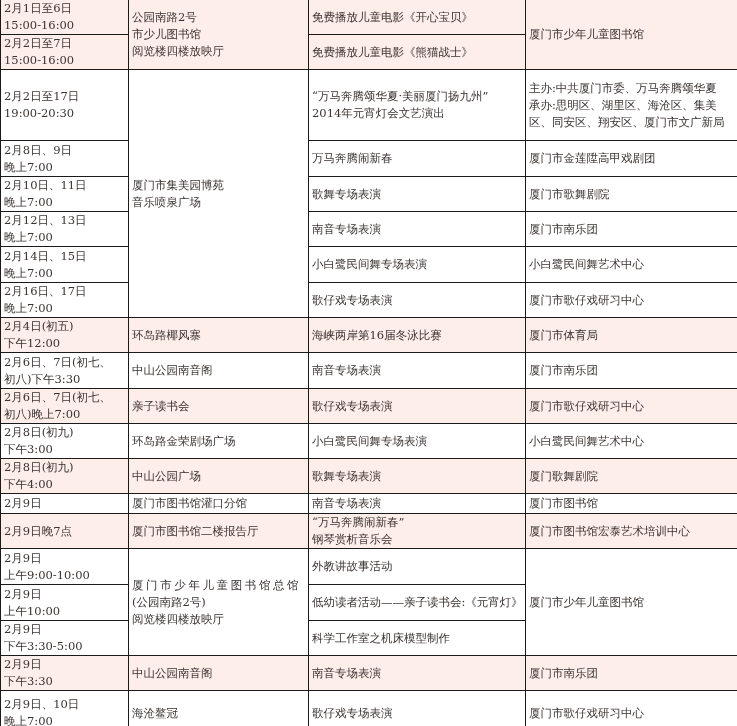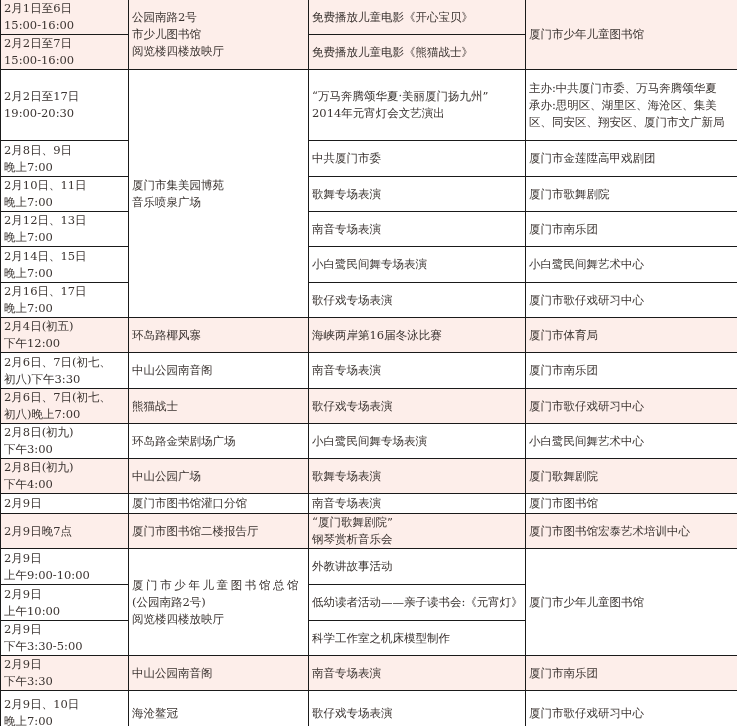--- a/index.html
+++ b/index.html
@@ -78,7 +78,7 @@
           <span class="line">晚上7:00</span>
         </td>
       <td>
-          <span class="line">中共厦门市委</span>
+          <span class="line">万马奔腾闹新春</span>
         </td>
       <td>
           <span class="line">厦门市金莲陞高甲戏剧团</span>

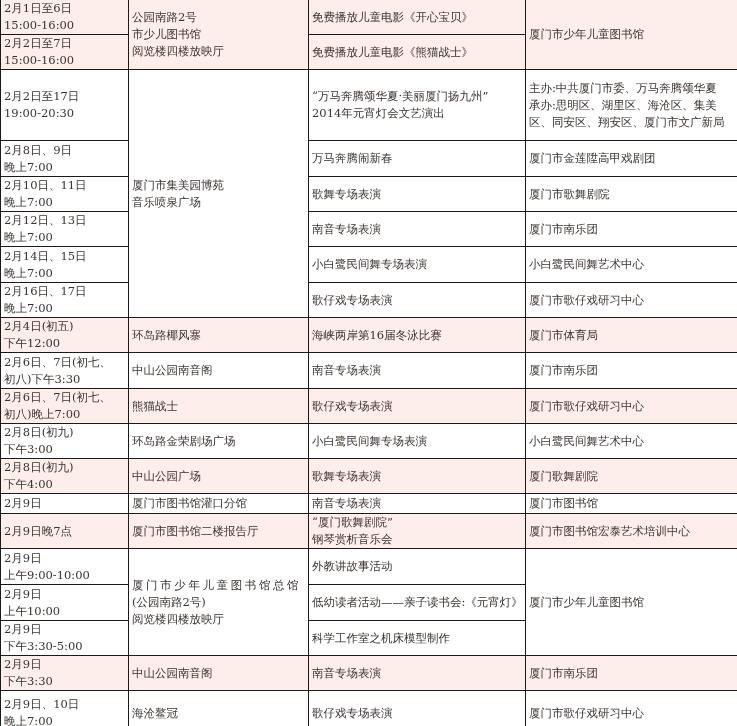--- a/index.html
+++ b/index.html
@@ -171,7 +171,7 @@
           <span class="line">初八)晚上7:00</span>
         </td>
       <td class="pink">
-          <span class="line">熊猫战士</span>
+          <span class="line">亲子读书会</span>
         </td>
       <td class="pink">
           <span class="line">歌仔戏专场表演</span>

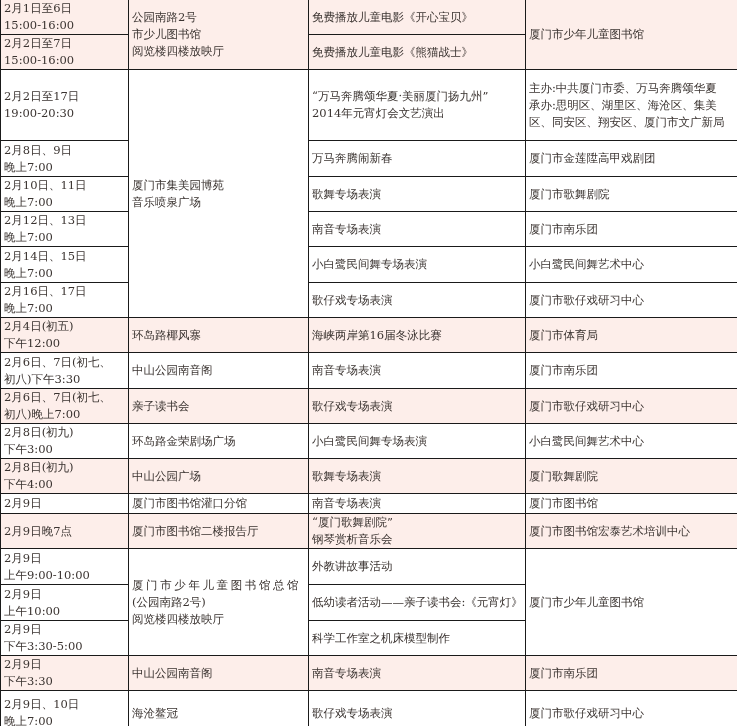--- a/index.html
+++ b/index.html
@@ -236,7 +236,7 @@
           <span class="line">厦门市图书馆二楼报告厅</span>
         </td>
       <td class="pink">
-          <span class="line">“厦门歌舞剧院”</span>
+          <span class="line">“万马奔腾闹新春”</span>
           <span class="line">钢琴赏析音乐会</span>
         </td>
       <td class="pink">

